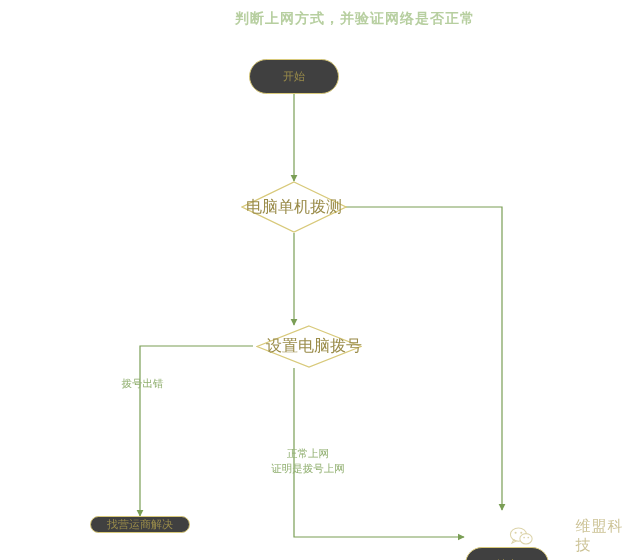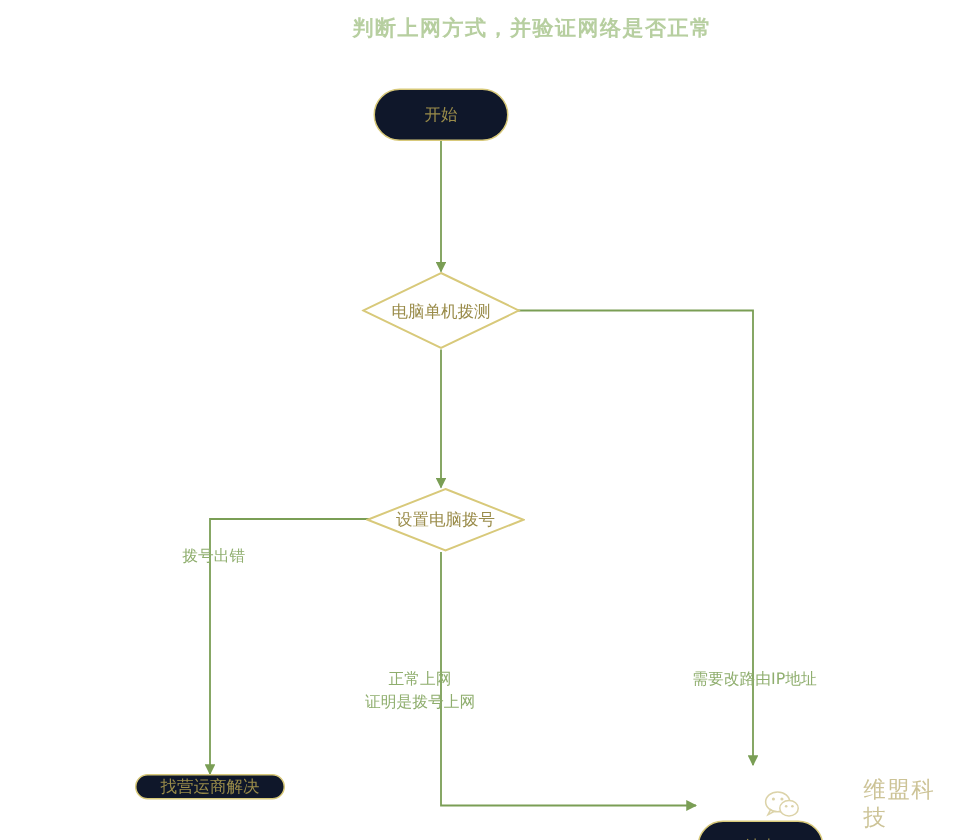--- a/index.html
+++ b/index.html
@@ -54,7 +54,7 @@
   .node.terminal {
     border: 1.4px solid #d8c97a;
     border-radius: 22px;
-    background: #0f172a;
+    background: #404040;
   }
   .node.decision {
     background: transparent;

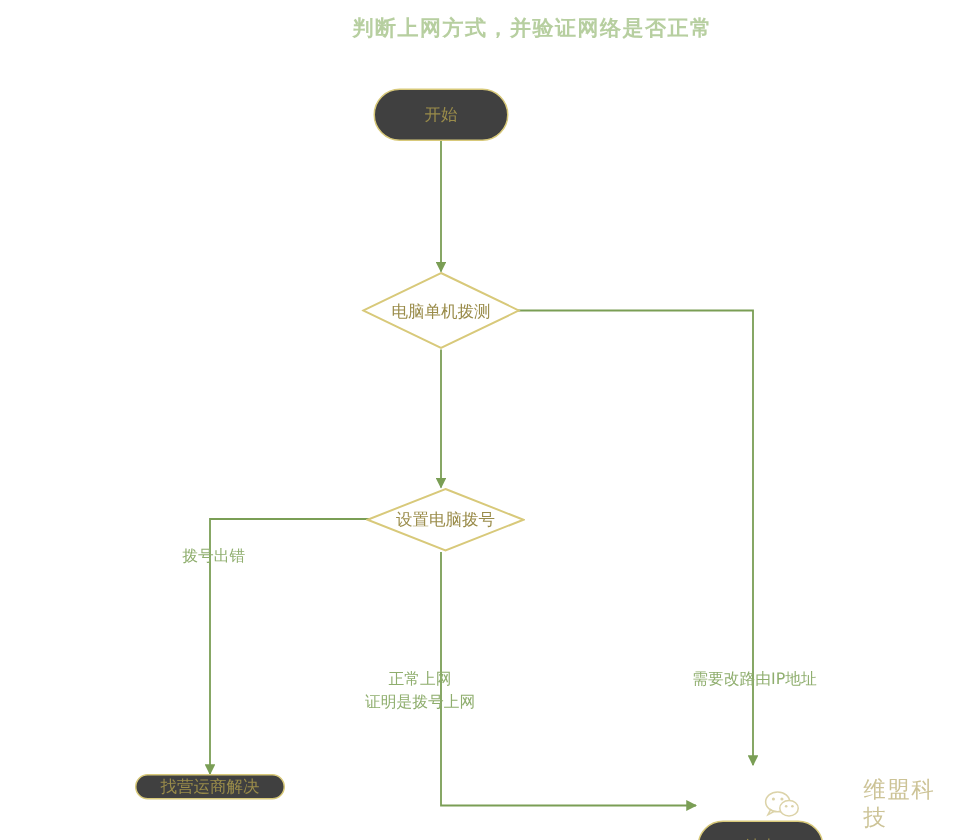--- a/index.html
+++ b/index.html
@@ -70,7 +70,7 @@
     position: relative;
     z-index: 2;
     color: #9a8c4a;
-    font-size: 11px;
+    font-size: 16px;
   }
   .edge-label {
     position: absolute;

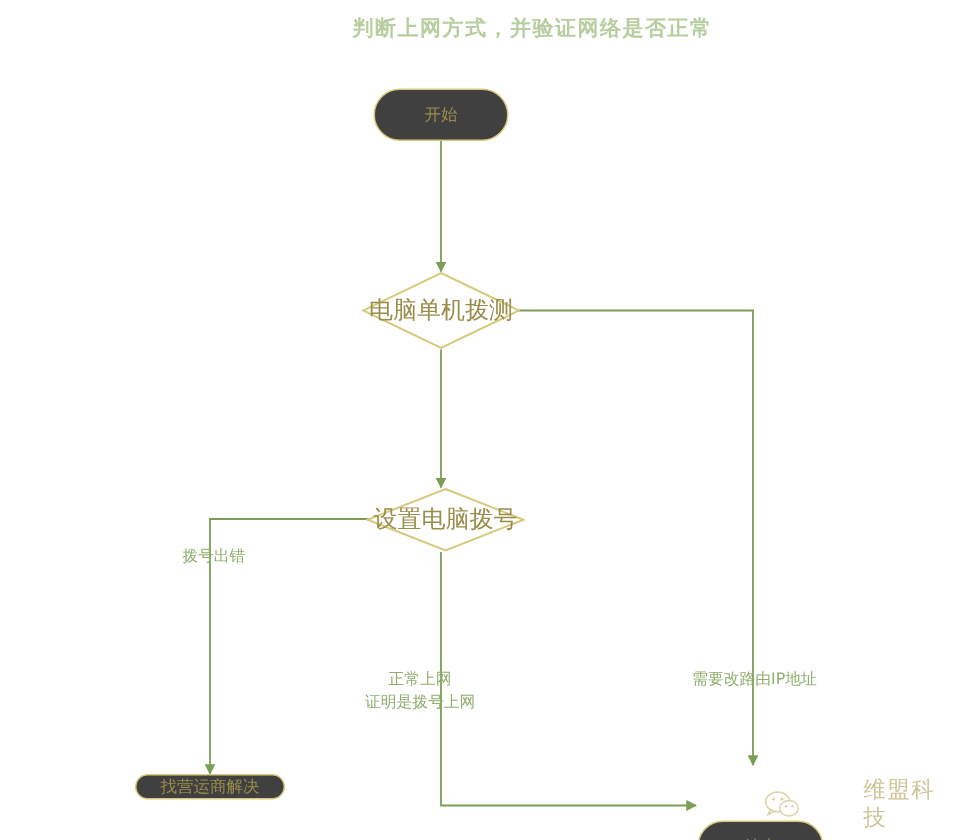--- a/index.html
+++ b/index.html
@@ -130,7 +130,7 @@
     <span class="diamond-label">电脑单机拨测</span>
   </div>
 
-  <div class="node decision" style="left:244px; top:325px; width:106px; height:43px;">
+  <div class="node decision" style="left:256px; top:325px; width:106px; height:43px;justify-content:flex-end;">
     <svg class="diamond-shape" viewBox="0 0 106 43" preserveAspectRatio="none">
       <polygon points="53,1 105,21.5 53,42 1,21.5" fill="#ffffff" stroke="#d8c97a" stroke-width="1.3"></polygon>
     </svg>

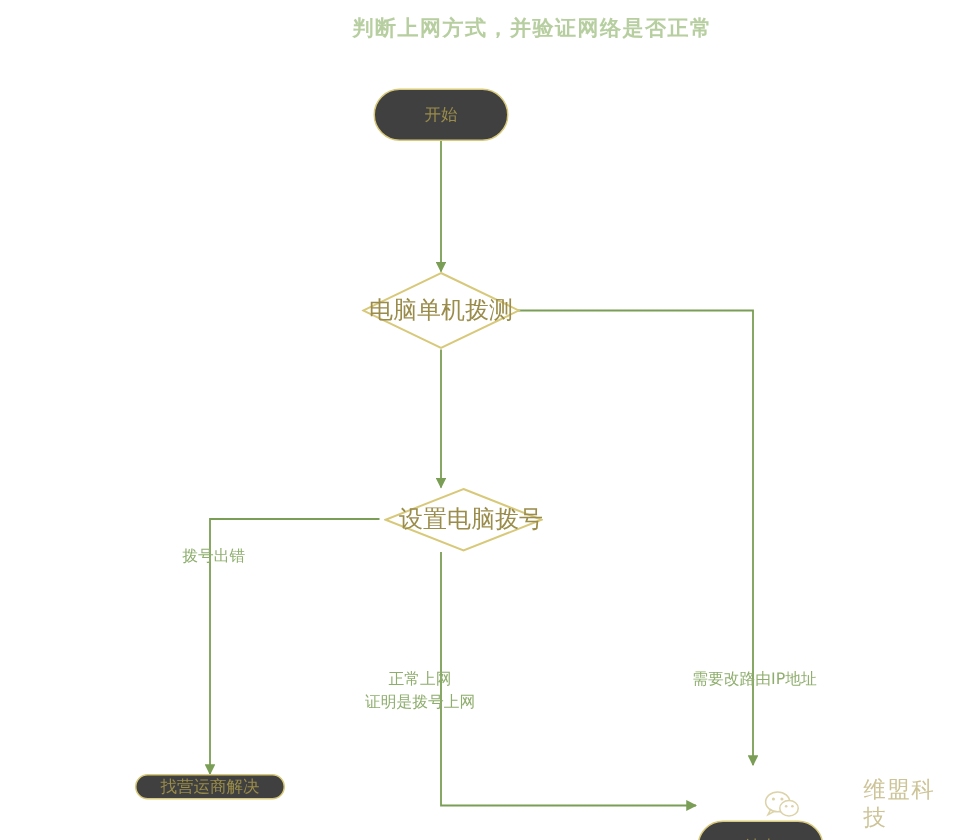--- a/index.html
+++ b/index.html
@@ -146,7 +146,7 @@
   </div>
 
 
-  <div class="edge-label" style="left:100px; top:364px; width:85px;text-align:center;">
+  <div class="edge-label" style="left:100px; top:376px; width:85px;text-align:center;">
     <span>拨号出错</span>
   </div>
 

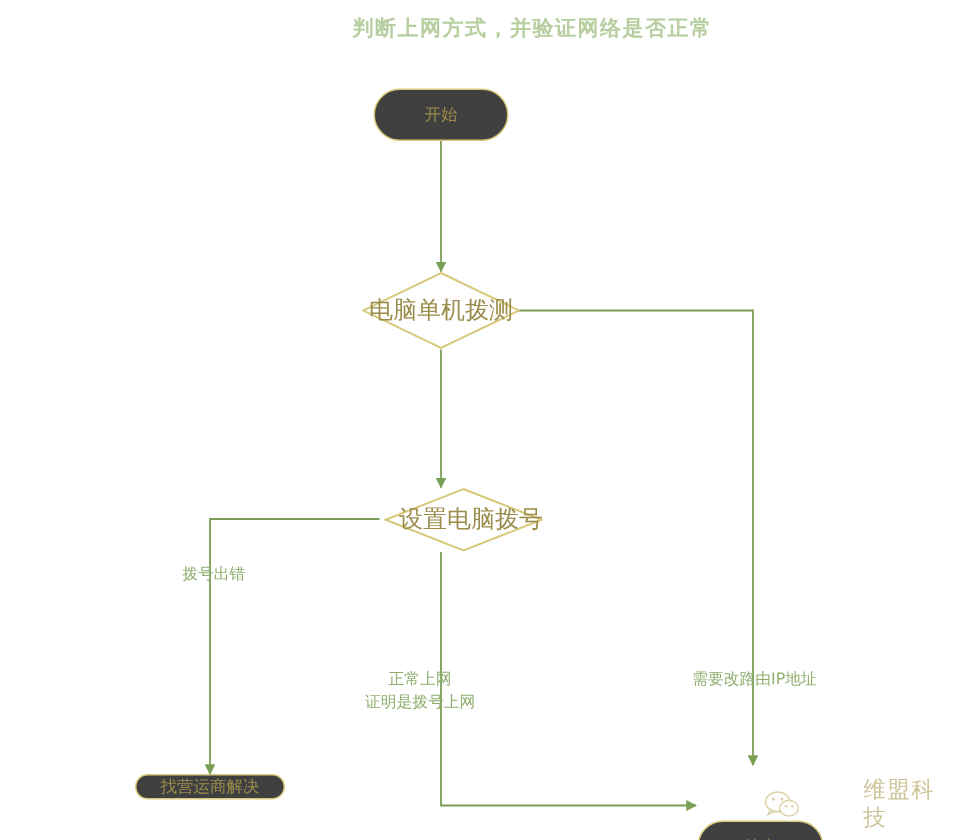--- a/index.html
+++ b/index.html
@@ -150,7 +150,7 @@
     <span>拨号出错</span>
   </div>
 
-  <div class="edge-label" style="left:218px; top:446px; width:124px;">
+  <div class="edge-label" style="left:246px; top:446px; width:124px;">
     <div>正常上网</div>
     <div>证明是拨号上网</div>
   </div>

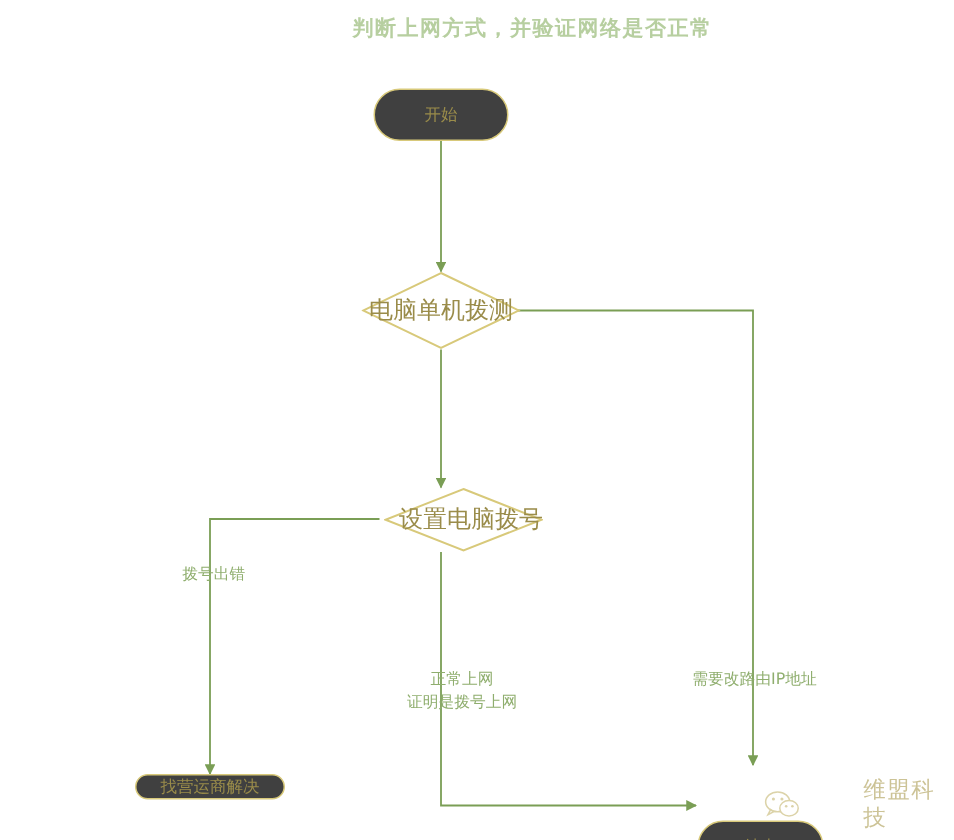--- a/index.html
+++ b/index.html
@@ -156,7 +156,6 @@
   </div>
 
   <div class="edge-label" style="left:441px; top:446px; width:124px;">
-    <div>需要改路由IP地址</div>
   </div>
 
   <div class="watermark" style="left:509px; top:517px;">

